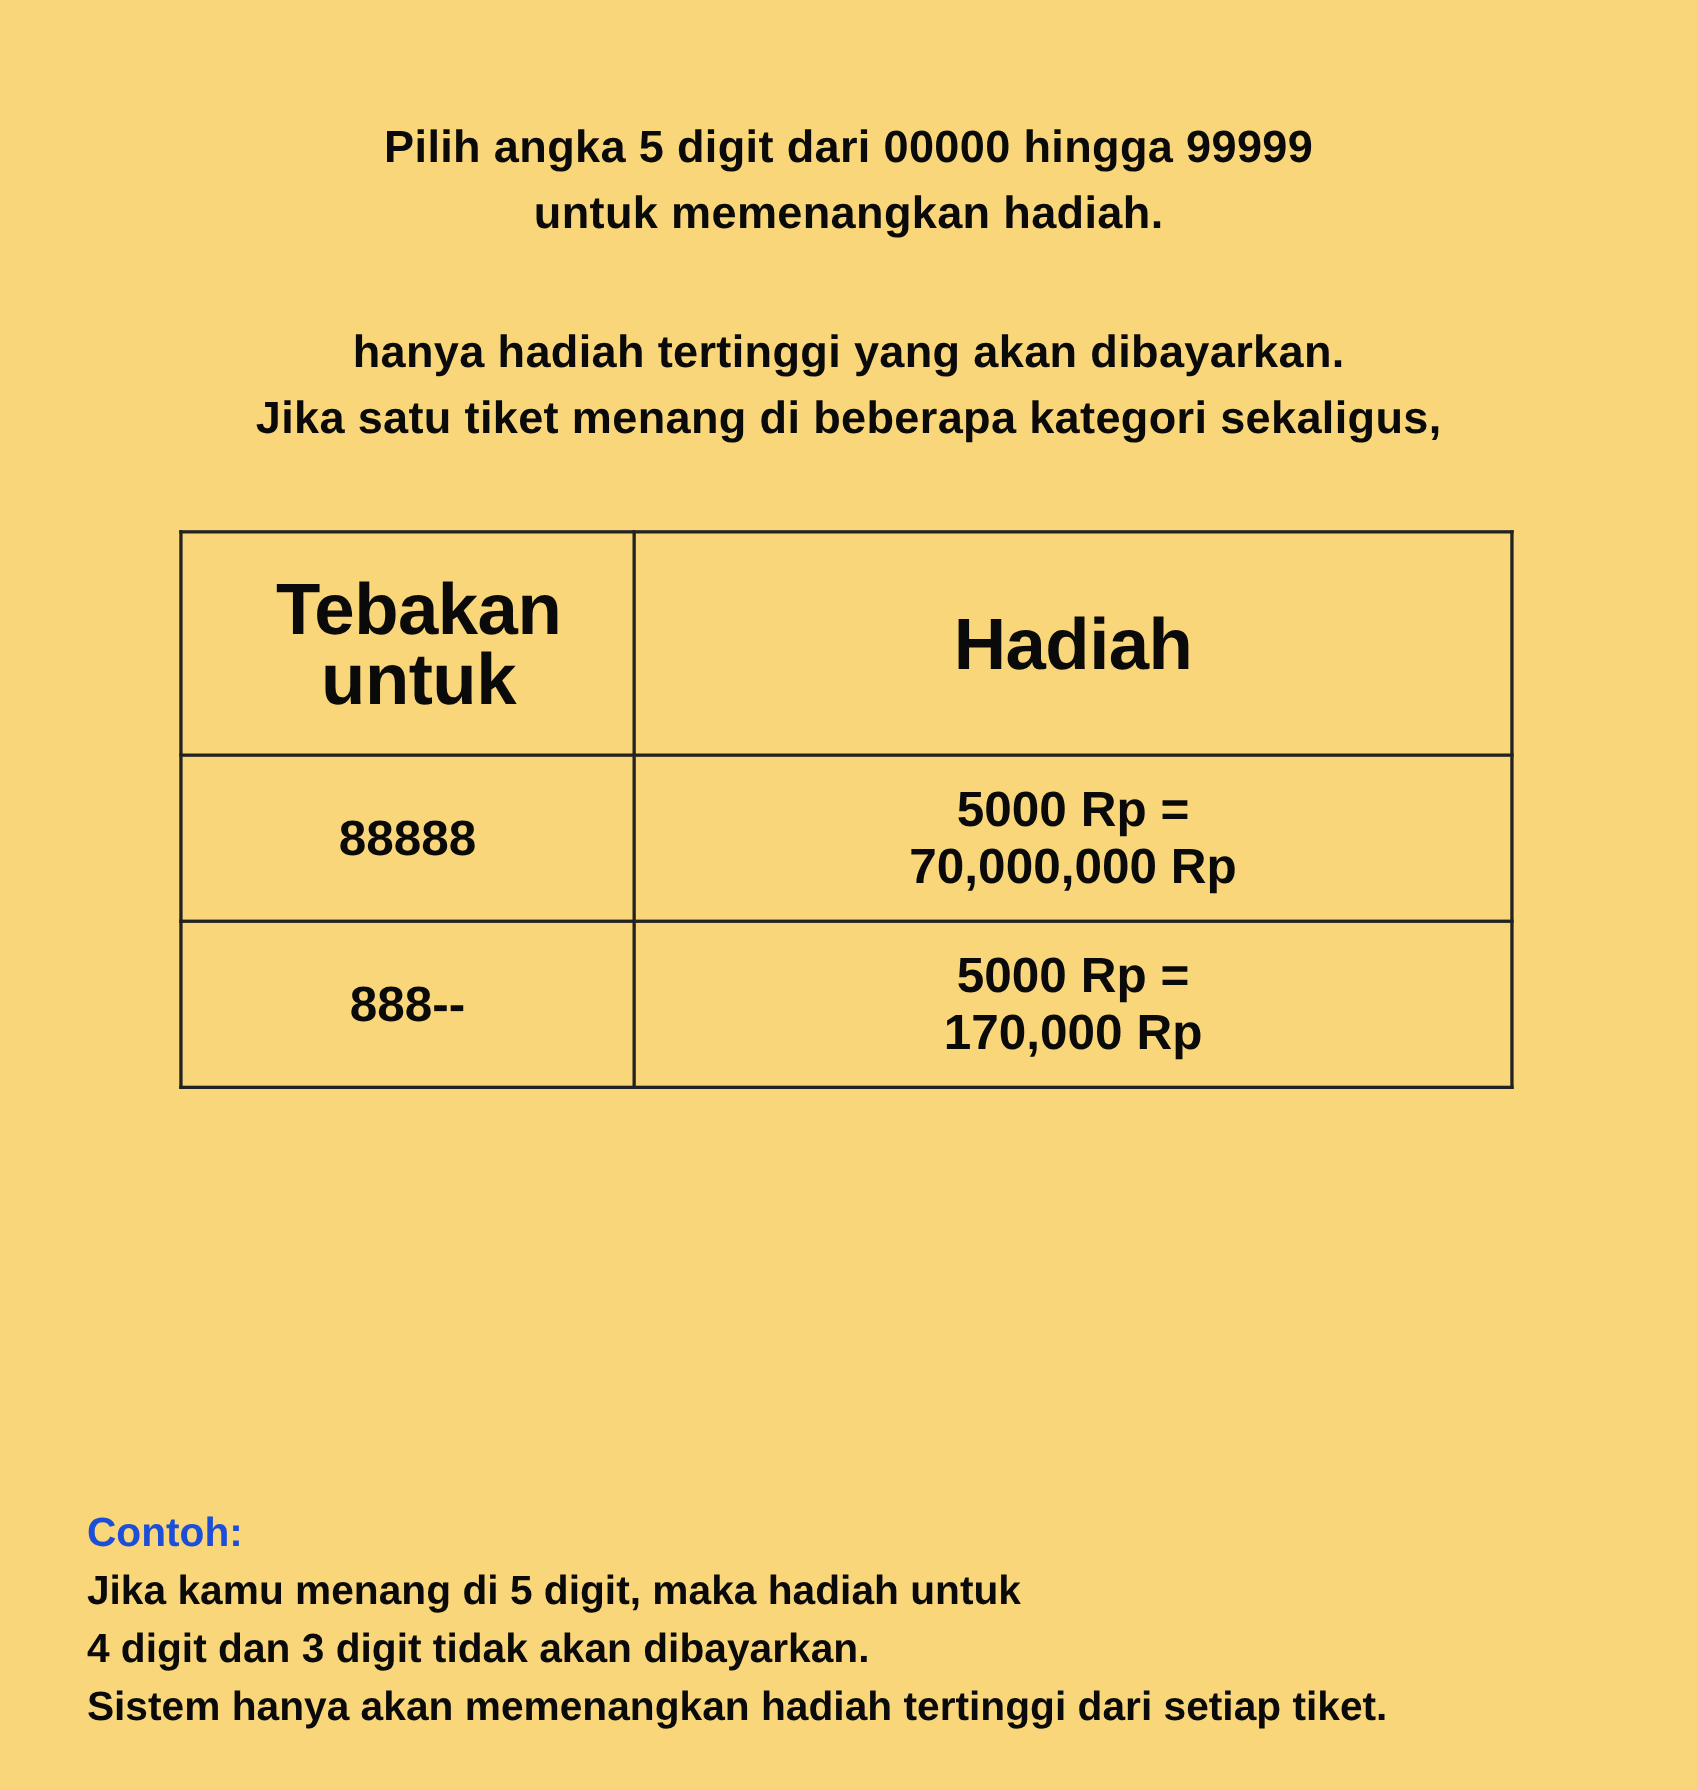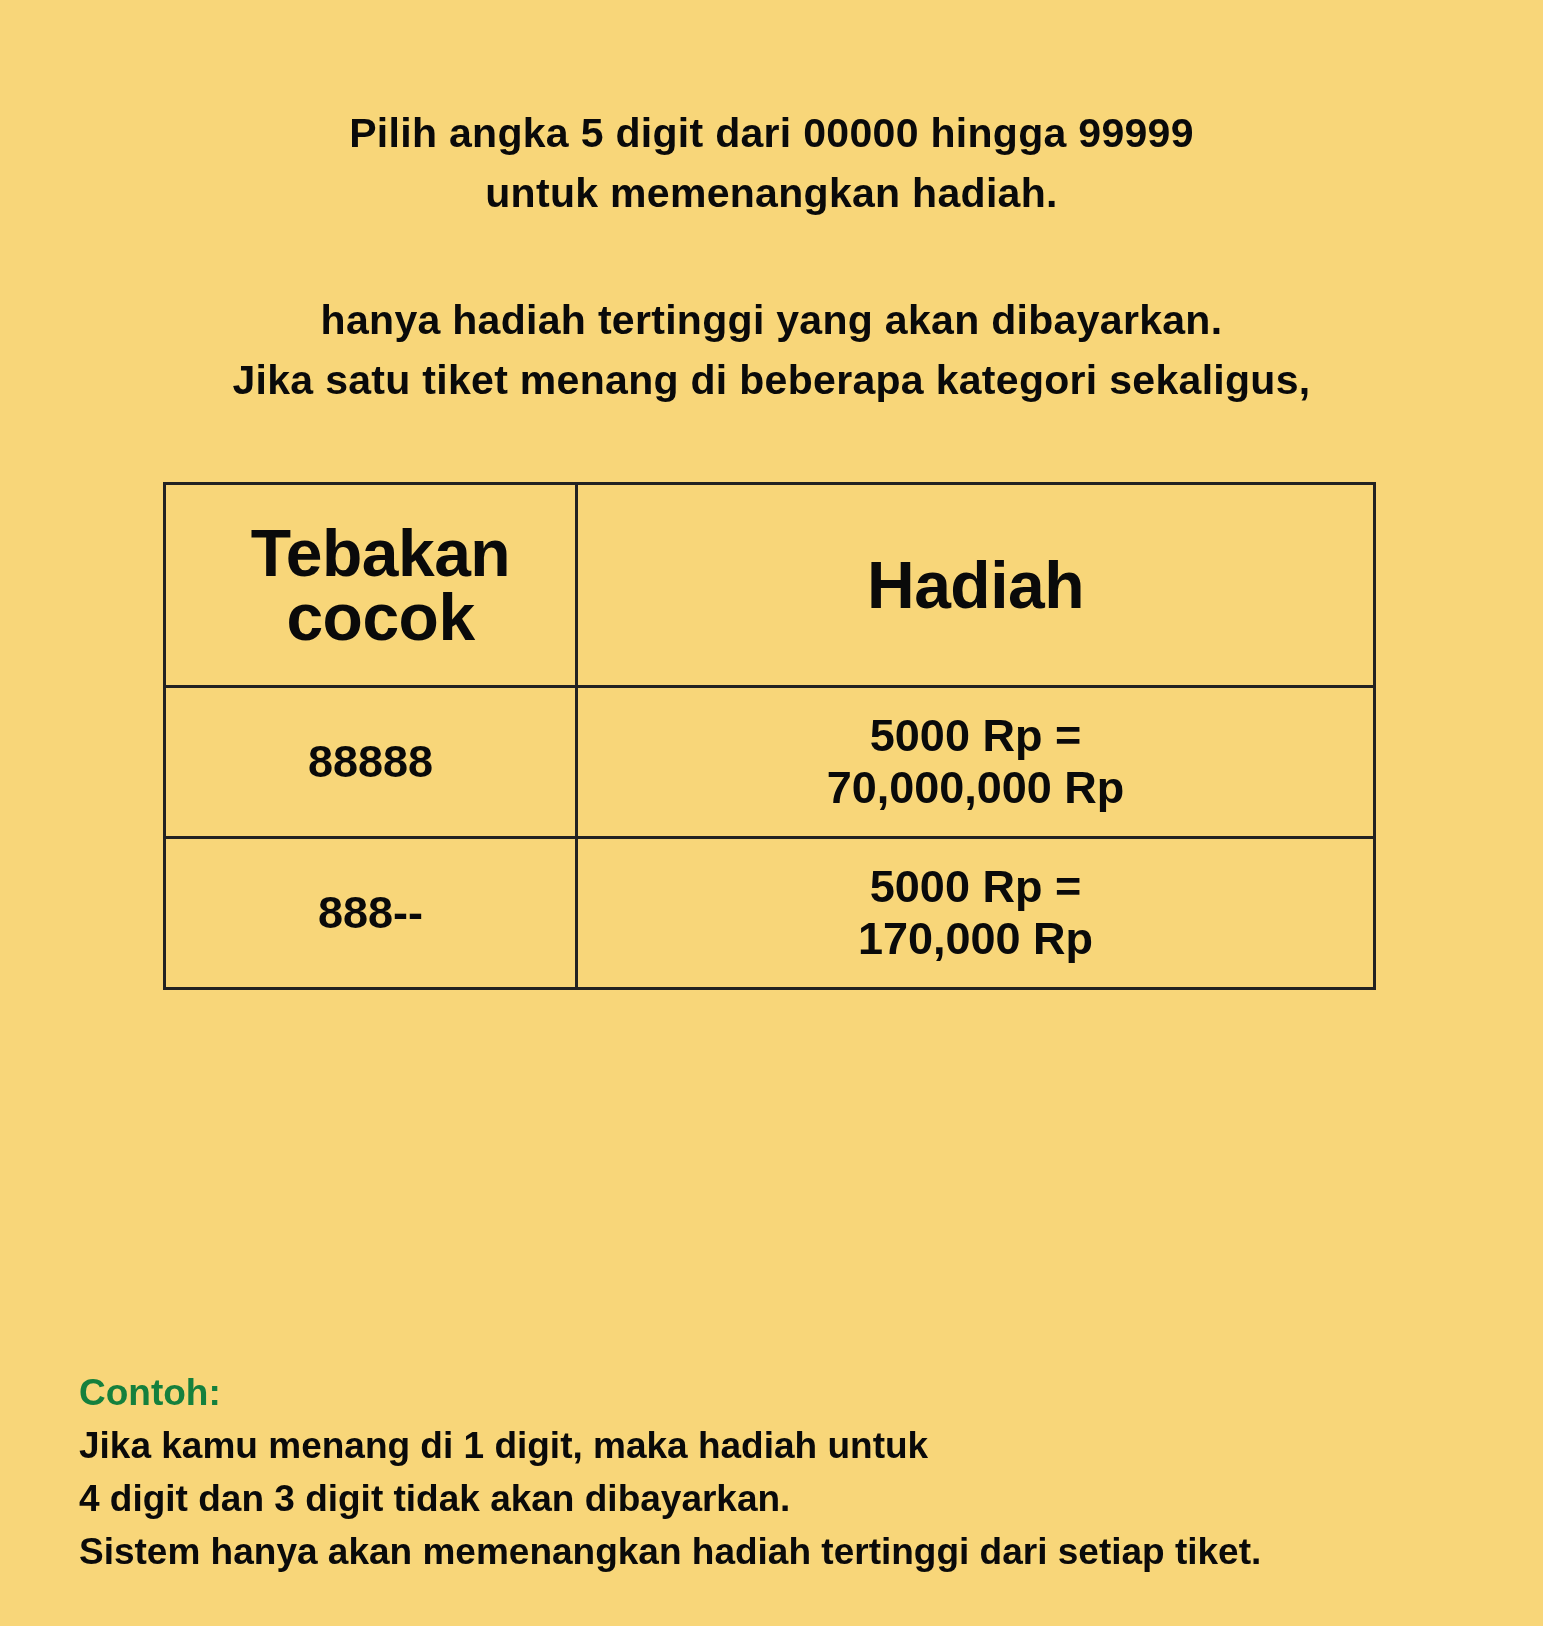--- a/index.html
+++ b/index.html
@@ -101,7 +101,7 @@
     <tr>
       <th class="h-guess">
         <span class="prize-line">Tebakan</span>
-        <span class="prize-line">cocok</span>
+        <span class="prize-line">untuk</span>
       </th>
       <th>Hadiah</th>
     </tr>

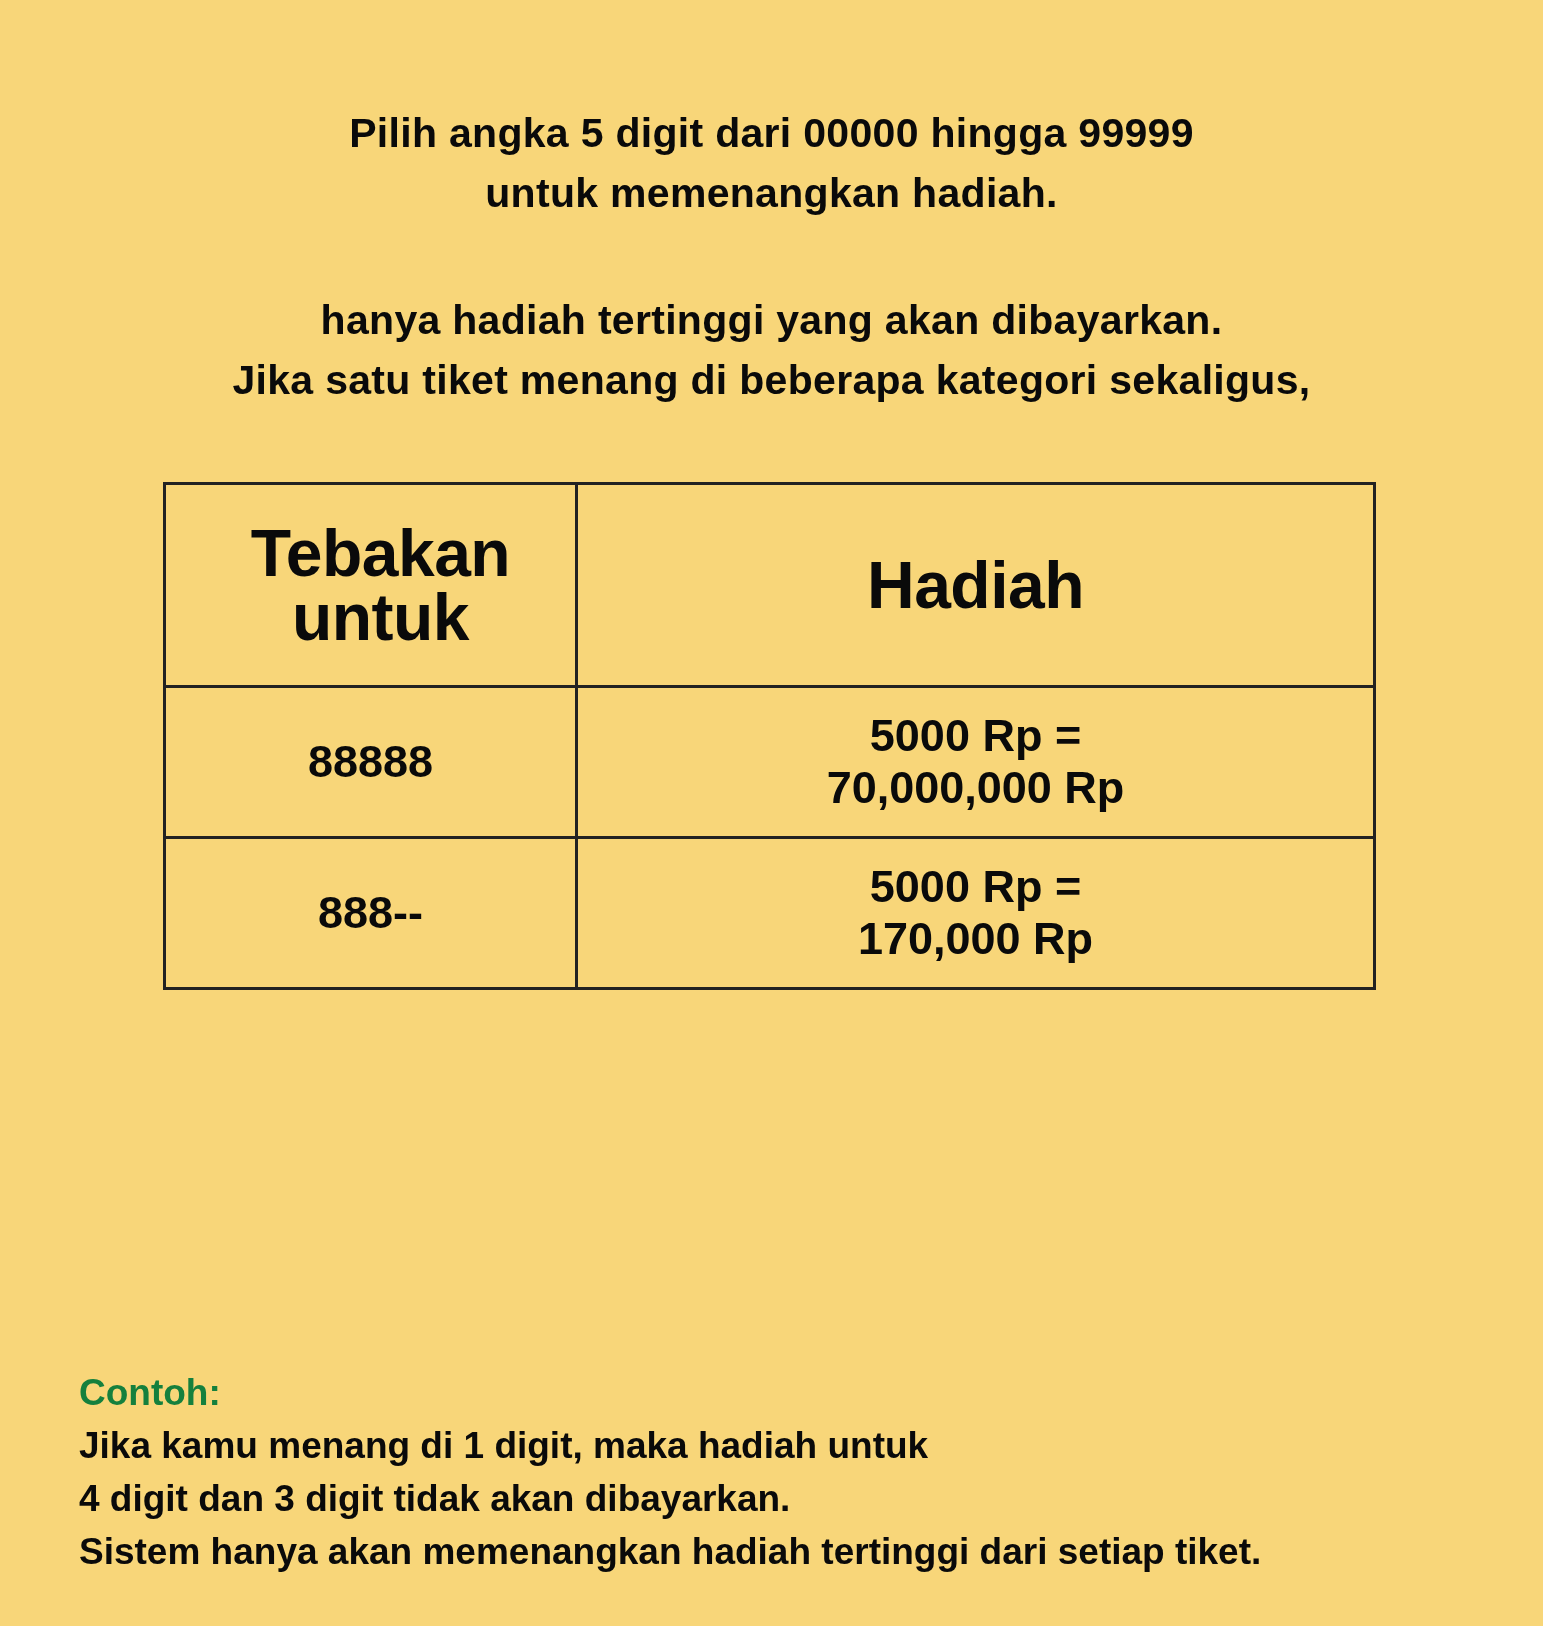--- a/index.html
+++ b/index.html
@@ -74,7 +74,7 @@
       line-height: 53px;
     }
     .example .ex-title {
-      color: #15803d;
+      color: #1d4ed8;
       display: block;
     }
     .example .ex-line { display: block; }

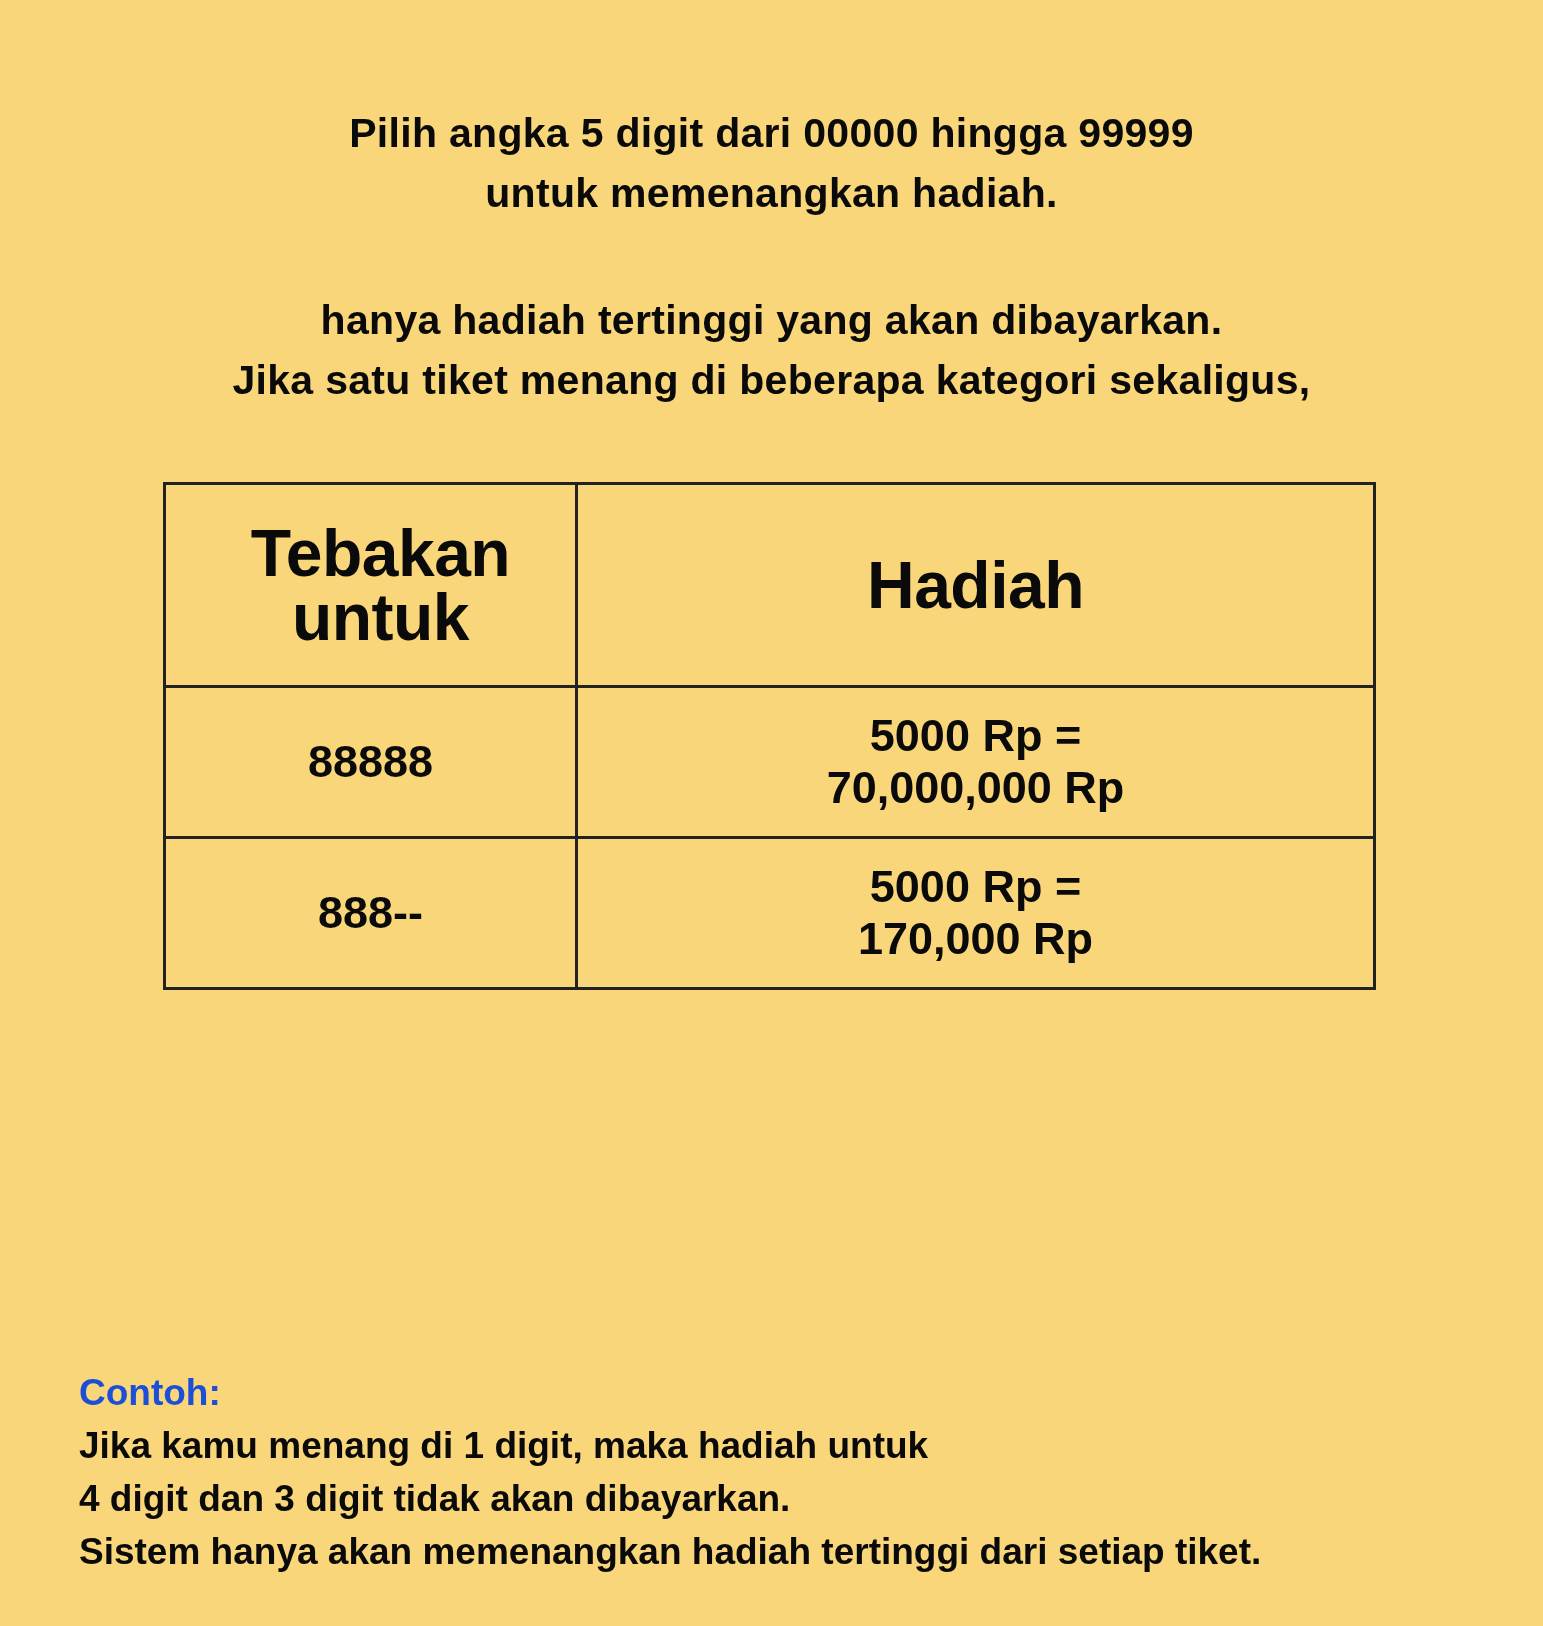--- a/index.html
+++ b/index.html
@@ -126,7 +126,7 @@
 
 <div class="example">
   <span class="ex-title">Contoh:</span>
-  <span class="ex-line">Jika kamu menang di 1 digit, maka hadiah untuk</span>
+  <span class="ex-line">Jika kamu menang di 5 digit, maka hadiah untuk</span>
   <span class="ex-line">4 digit dan 3 digit tidak akan dibayarkan.</span>
   <span class="ex-line">Sistem hanya akan memenangkan hadiah tertinggi dari setiap tiket.</span>
 </div>

